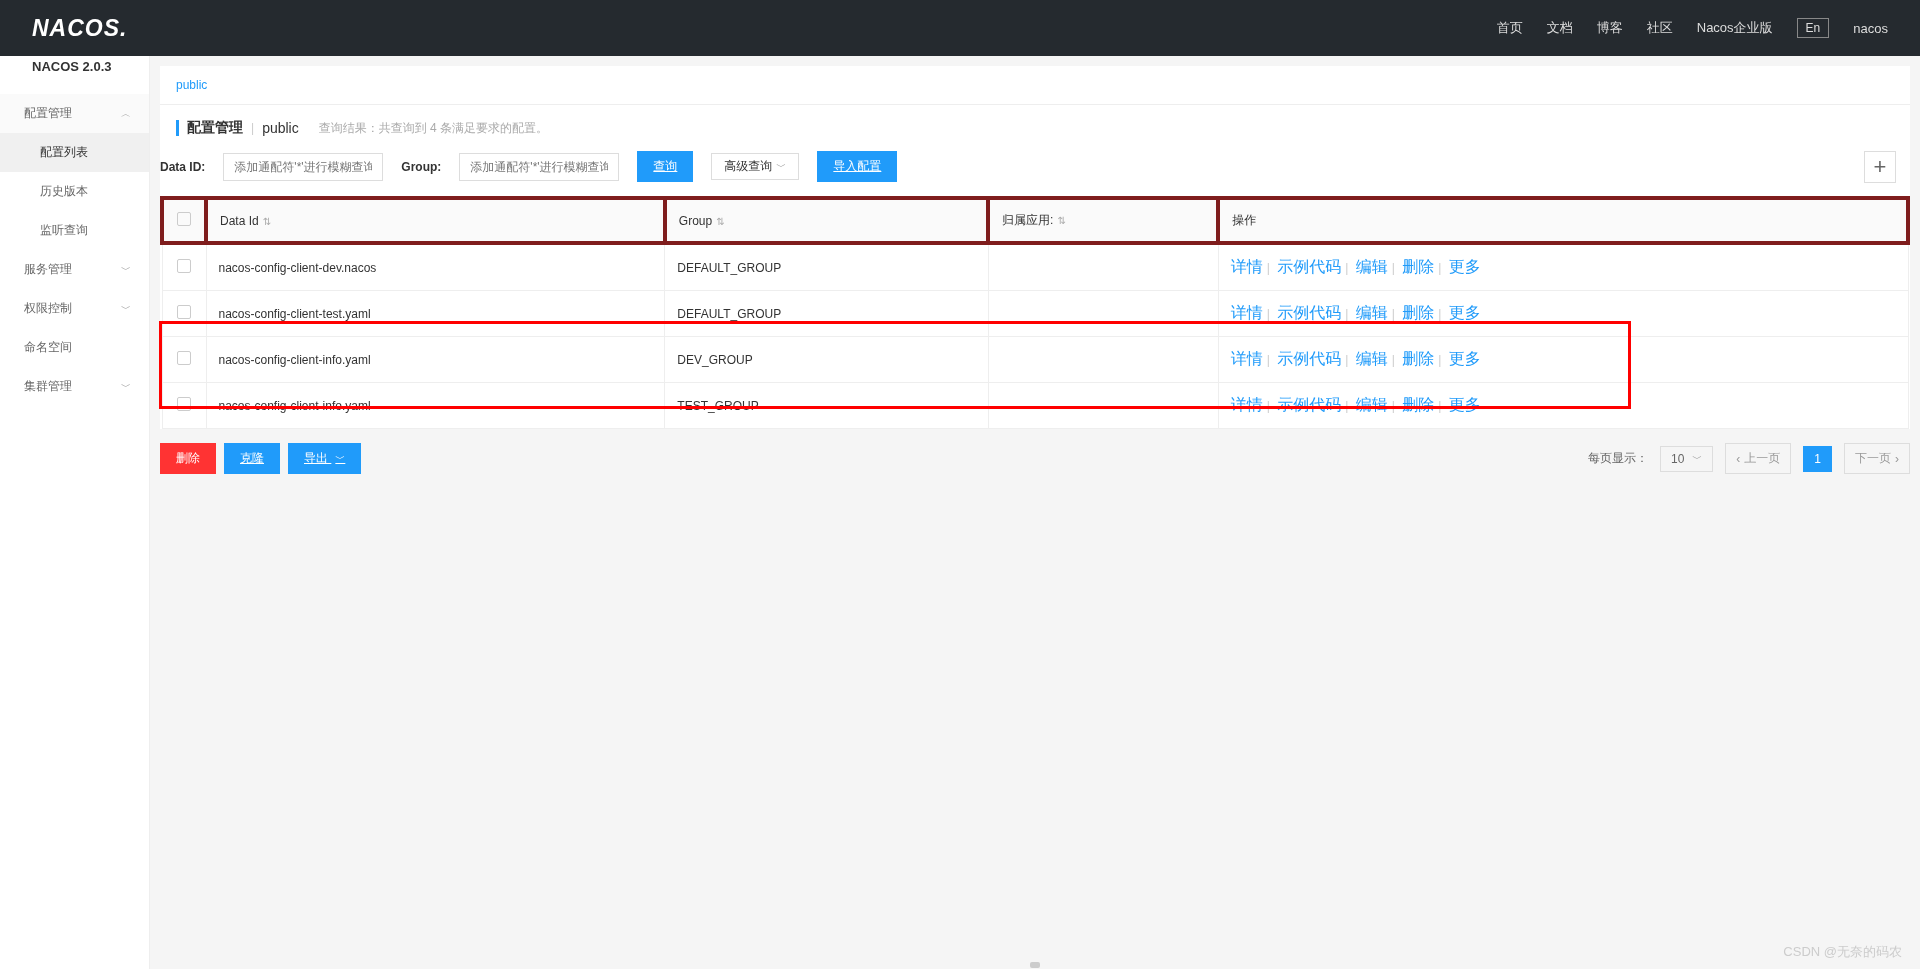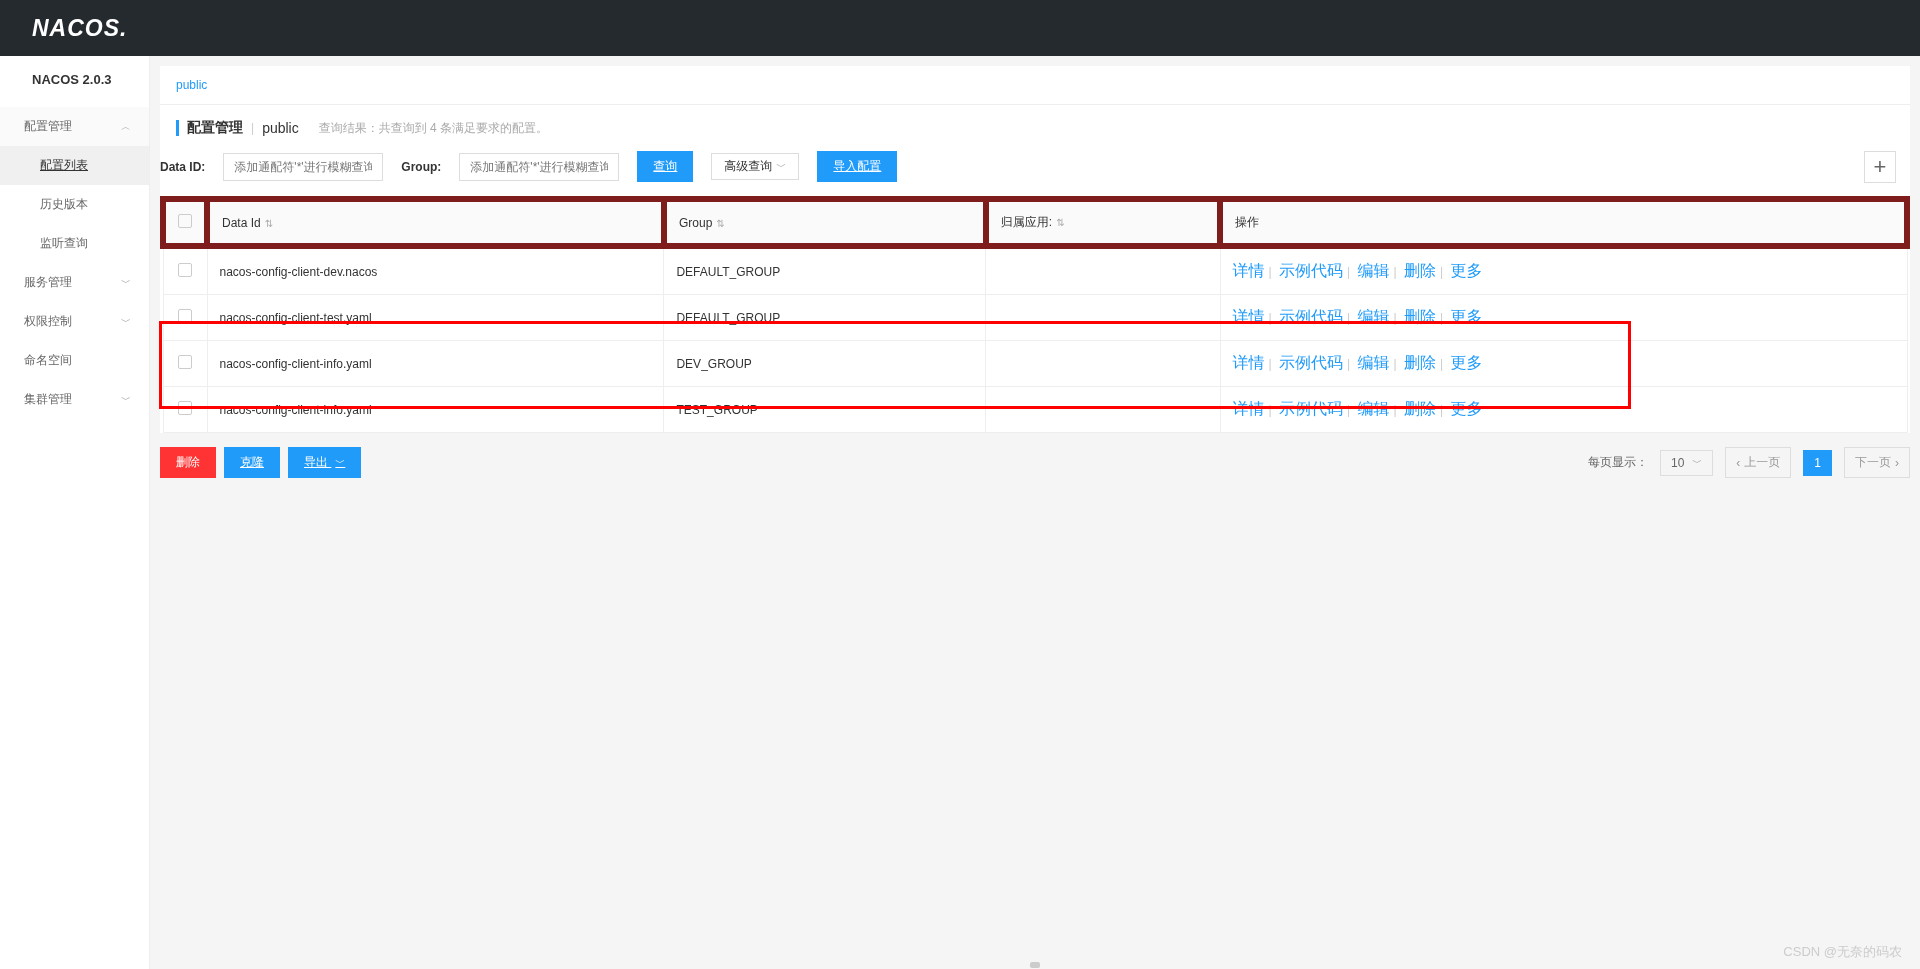--- a/index.html
+++ b/index.html
@@ -54,6 +54,15 @@
 
 <div class="top-header">
   <div class="logo">NACOS.</div>
+  <div class="top-nav">
+    <span class="top-nav-item">首页</span>
+    <span class="top-nav-item">文档</span>
+    <span class="top-nav-item">博客</span>
+    <span class="top-nav-item">社区</span>
+    <span class="top-nav-item">Nacos企业版</span>
+    <span class="lang-box">En</span>
+    <span class="top-nav-item">nacos</span>
+  </div>
 </div>
 
 <div class="layout">

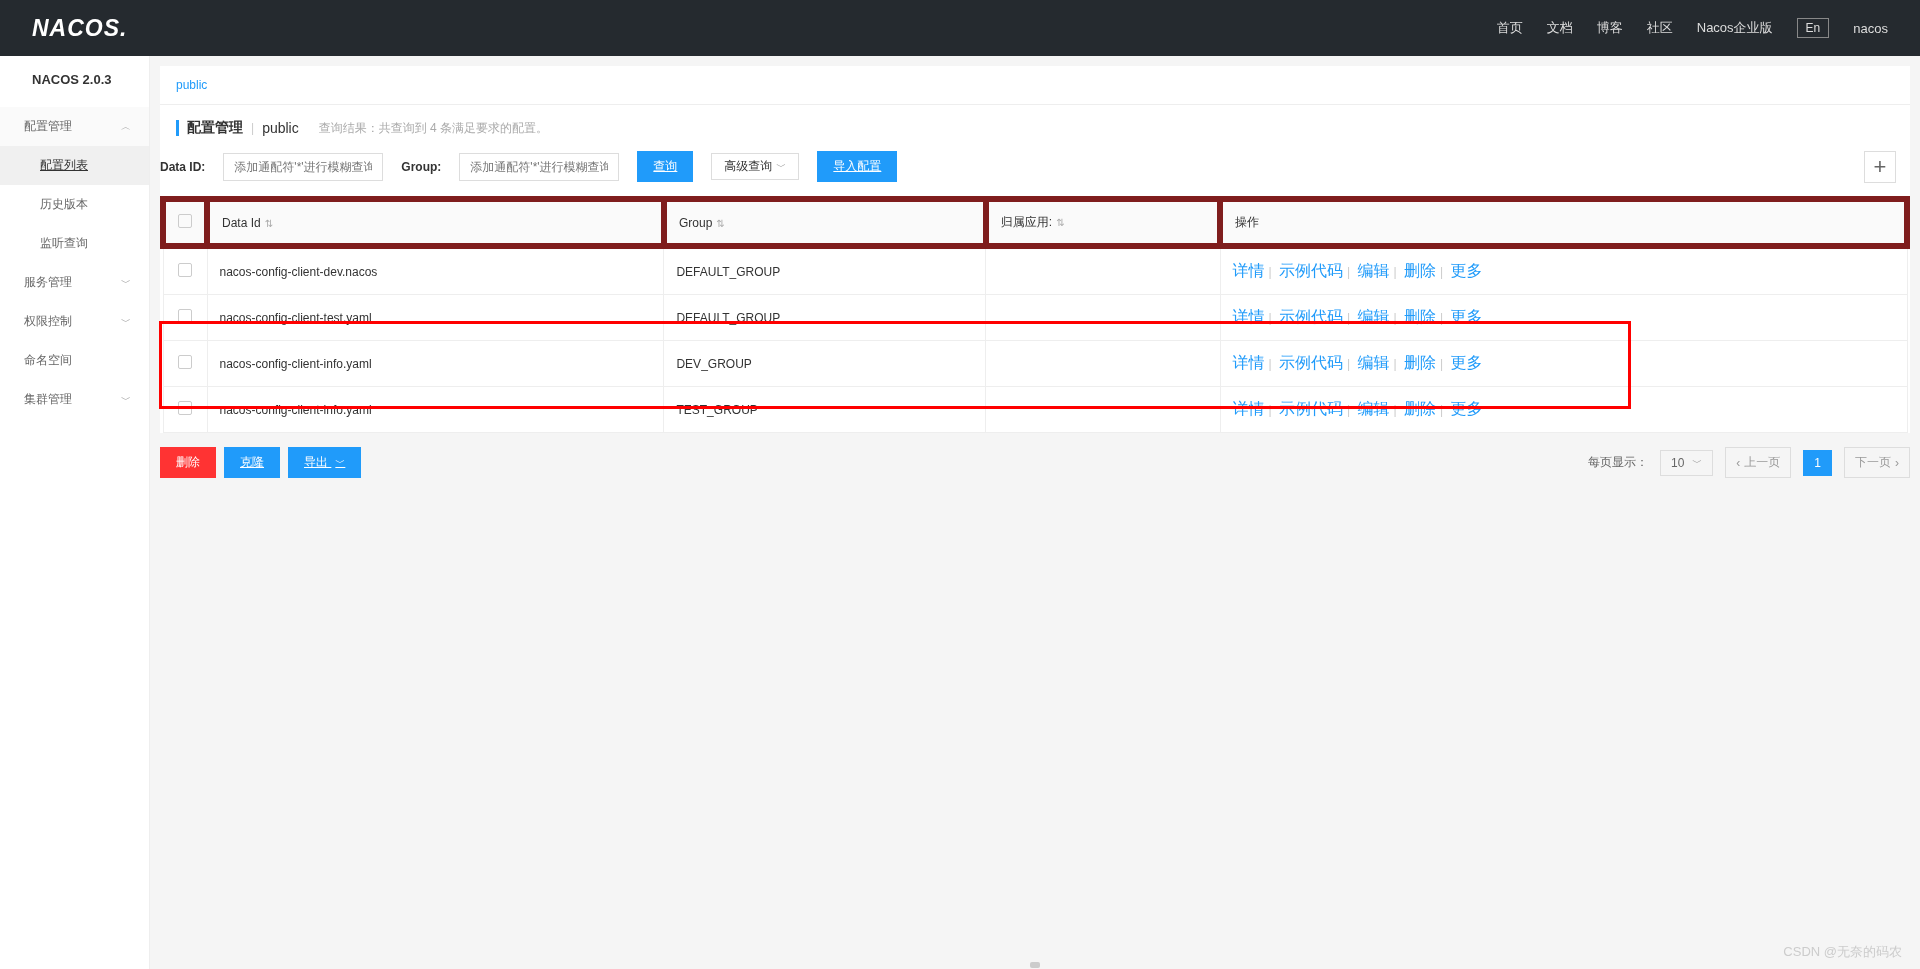--- a/index.html
+++ b/index.html
@@ -11,7 +11,7 @@
 .lang-box { border: 1px solid #888; color: #ddd; padding: 2px 8px; font-size: 12px; cursor: pointer; }
 .layout { display: flex; height: calc(100vh - 56px); }
 .sidebar { width: 150px; background: #fff; border-right: 1px solid #eee; flex-shrink: 0; }
-.sidebar-title { font-size: 13px; font-weight: 700; padding: 16px 0 20px 32px; color: #333; }
+.sidebar-title { font-size: 13px; font-weight: 700; padding: 3px 0 20px 32px; color: #333; }
 .sidebar-item { padding: 11px 0 11px 24px; font-size: 12px; color: #666; cursor: pointer; display: flex; align-items: center; justify-content: space-between; padding-right: 18px; }
 .sidebar-item.expanded { background: #fafafa; }
 .sidebar-sub { padding: 11px 0 11px 40px; font-size: 12px; color: #666; cursor: pointer; }

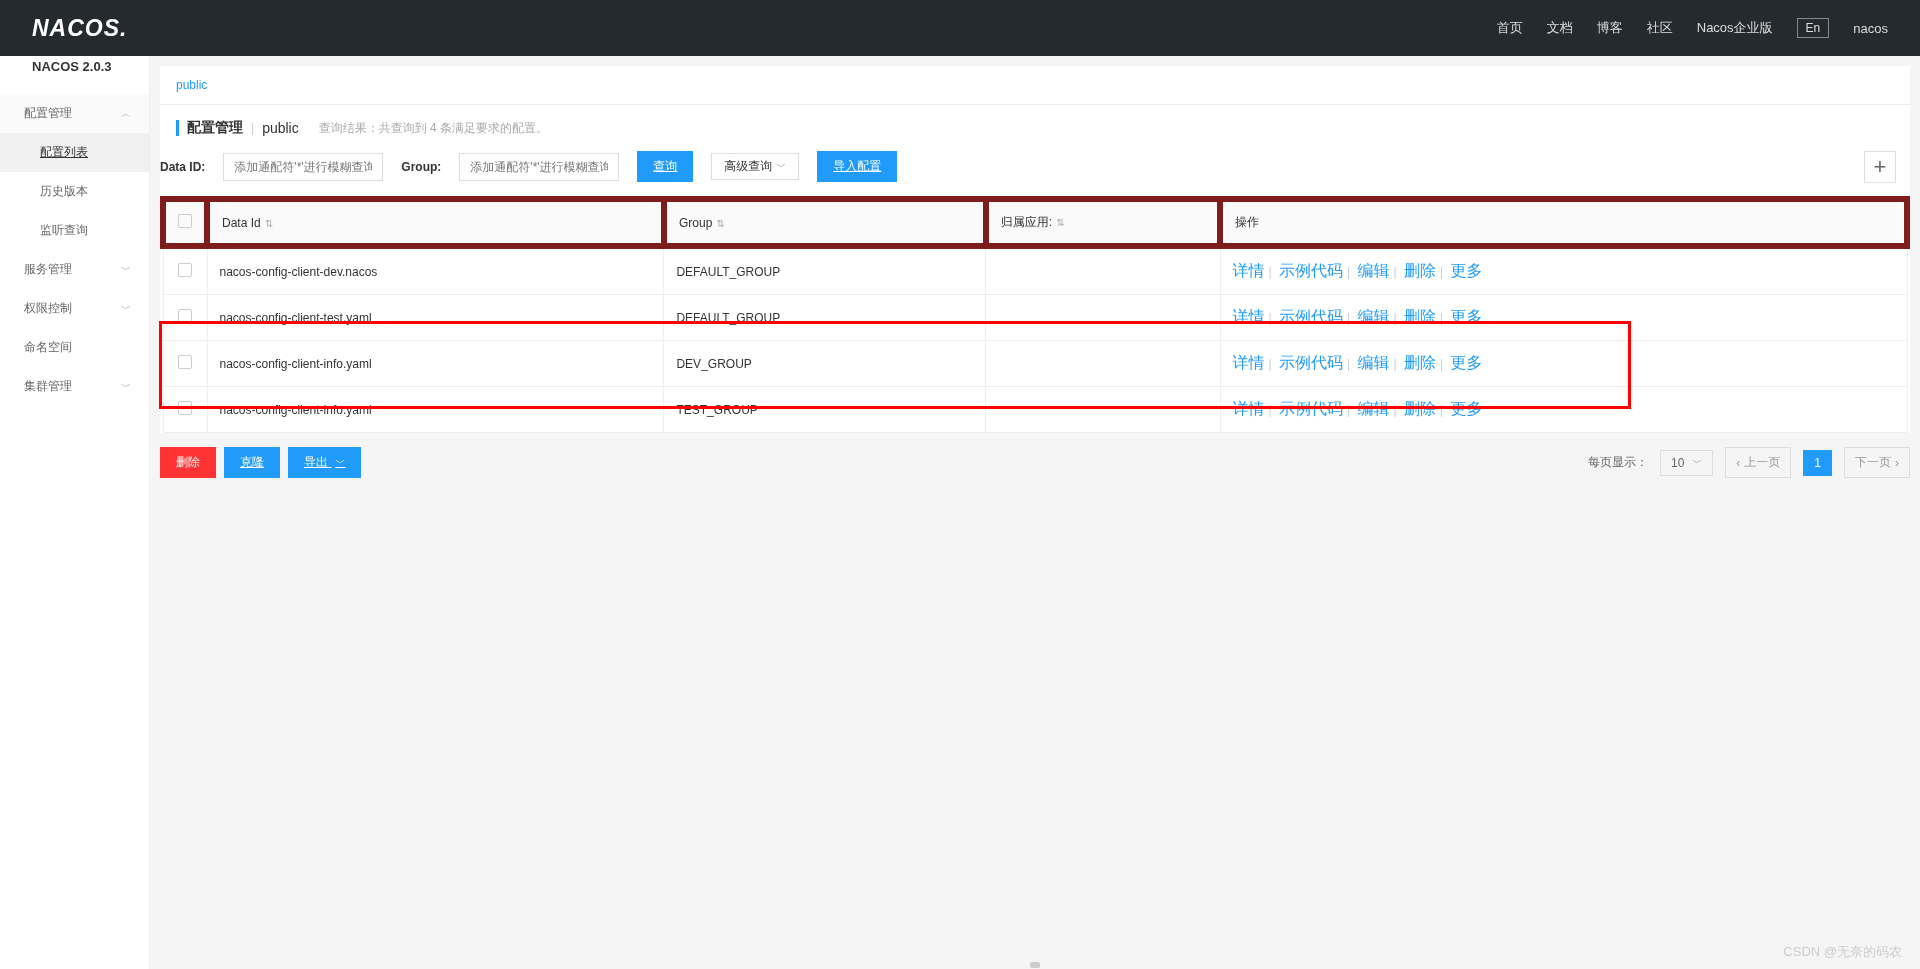--- a/index.html
+++ b/index.html
@@ -15,7 +15,7 @@
 .sidebar-item { padding: 11px 0 11px 24px; font-size: 12px; color: #666; cursor: pointer; display: flex; align-items: center; justify-content: space-between; padding-right: 18px; }
 .sidebar-item.expanded { background: #fafafa; }
 .sidebar-sub { padding: 11px 0 11px 40px; font-size: 12px; color: #666; cursor: pointer; }
-.sidebar-sub.active { background: #f0f0f0; color: #333; text-decoration: underline; }
+.sidebar-sub.active { background: #f0f0f0; color: #333; }
 .chevron { font-size: 10px; color: #999; }
 .main { flex: 1; background: #f5f5f5; padding: 10px; overflow: auto; position: relative; }
 .scrollbar-bottom { position: absolute; bottom: 0; left: 0; right: 10px; height: 10px; }

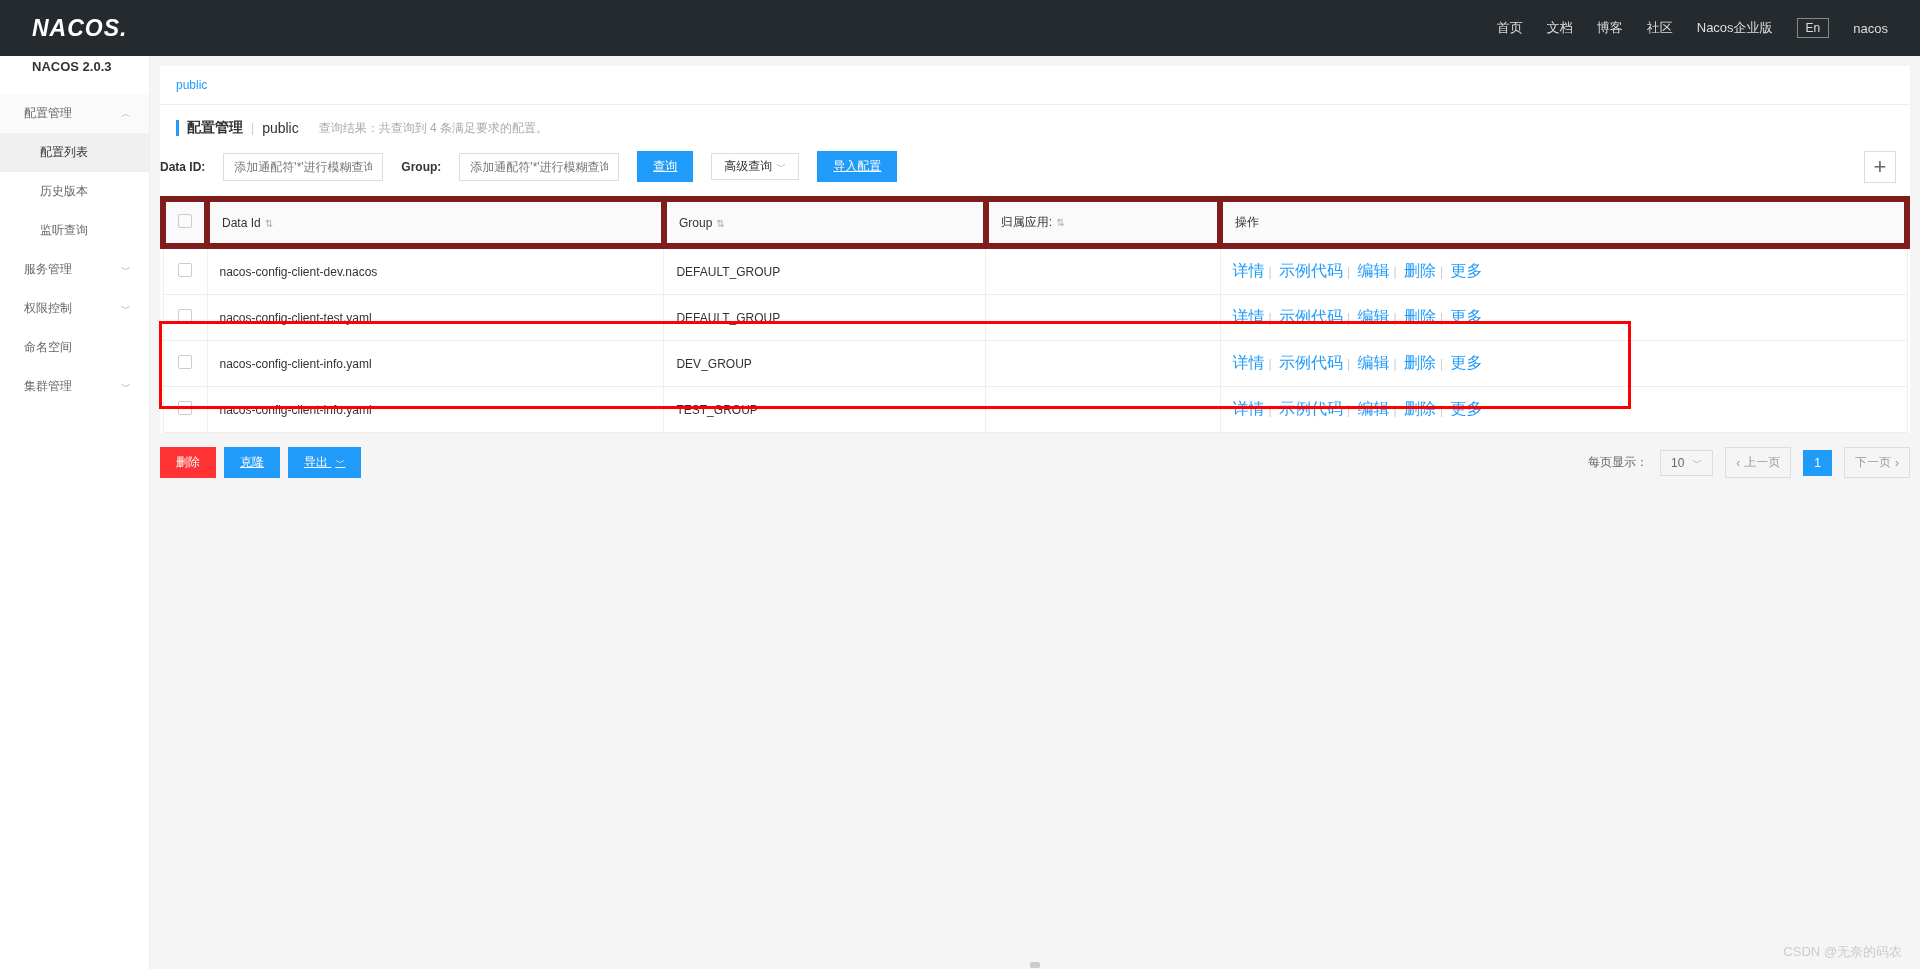--- a/index.html
+++ b/index.html
@@ -35,7 +35,7 @@
 .btn-outline { background: #fff; color: #333; border: 1px solid #ddd; padding: 4px 12px; font-size: 12px; cursor: pointer; display: inline-flex; align-items: center; gap: 4px; }
 .plus-btn { position: absolute; right: 14px; font-size: 22px; color: #666; border: 1px solid #ddd; width: 32px; height: 32px; display: flex; align-items: center; justify-content: center; cursor: pointer; background: #fff; }
 .table { width: 100%; border-collapse: collapse; }
-.table th { background: #fafafa; border: 6px solid #7f1d1d; padding: 12px; text-align: left; font-size: 12px; font-weight: 400; color: #333; }
+.table th { background: #fafafa; border: 4px solid #7f1d1d; padding: 12px; text-align: left; font-size: 12px; font-weight: 400; color: #333; }
 .table td { border: 1px solid #eee; padding: 12px; font-size: 12px; color: #333; }
 .checkbox { width: 14px; height: 14px; border: 1px solid #ccc; border-radius: 2px; cursor: pointer; display: inline-block; }
 .sort-icon { color: #aaa; margin-left: 4px; font-size: 10px; }

